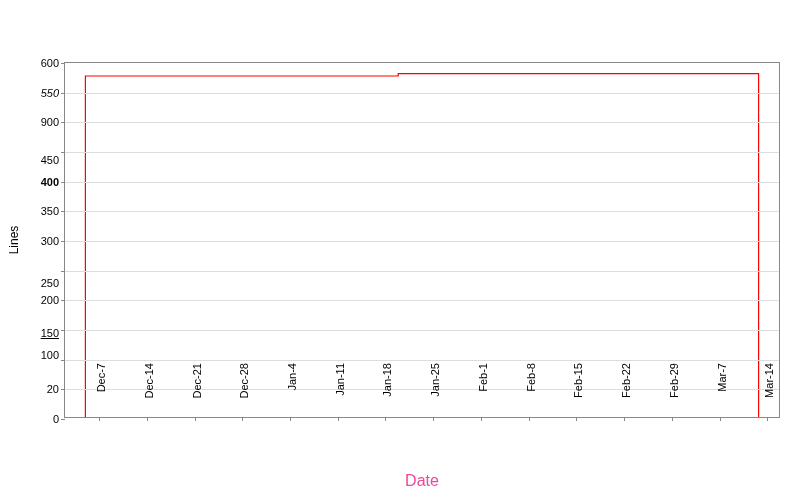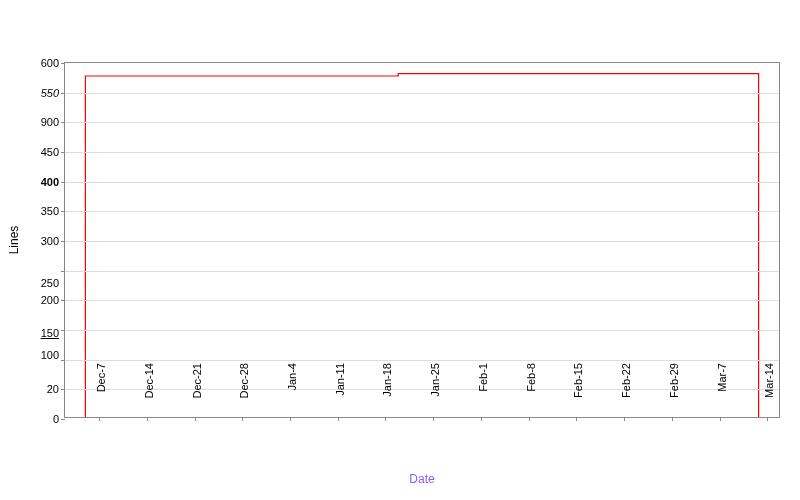--- a/index.html
+++ b/index.html
@@ -140,7 +140,7 @@
         <div class="y-tick-label" style="top: 118.667px; font-weight: bold;">400</div>
         <div class="gridline-h" style="top: 89px;"></div>
         <div class="y-tick-mark" style="top: 89px;"></div>
-        <div class="y-tick-label" style="top: 89px;">450</div>
+        <div class="y-tick-label" style="top: 97px;">450</div>
         <div class="gridline-h" style="top: 59.3333px;"></div>
         <div class="y-tick-mark" style="top: 59.3333px;"></div>
         <div class="y-tick-label" style="top: 59.3333px;">900</div>

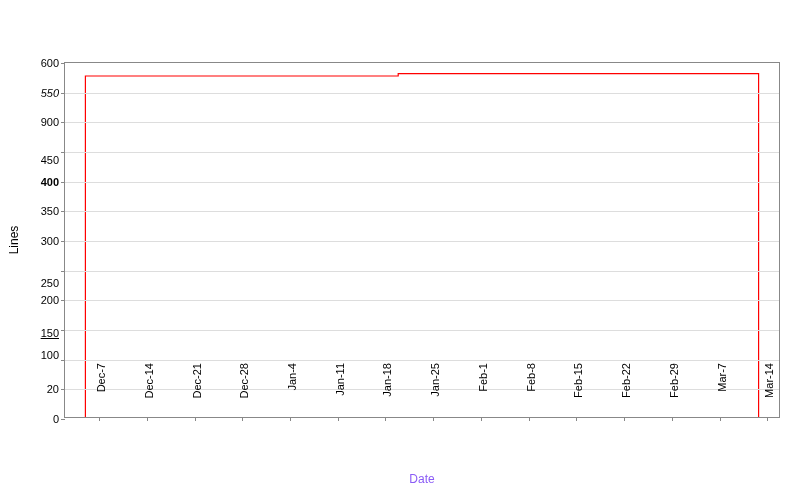--- a/index.html
+++ b/index.html
@@ -89,8 +89,8 @@
     left: 422px;
     top: 472px;
     transform: translateX(-50%);
-    font-size: 12px;
-    color: #8b5cf6;
+    font-size: 16px;
+    color: #ec4899;
   }
   svg.line-layer {
     position: absolute;

